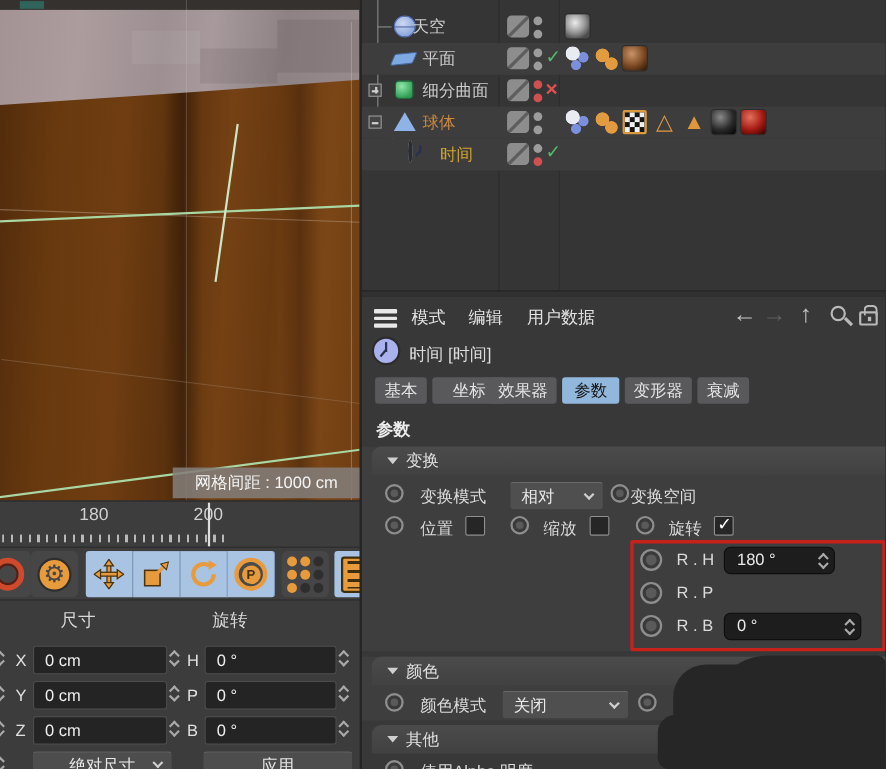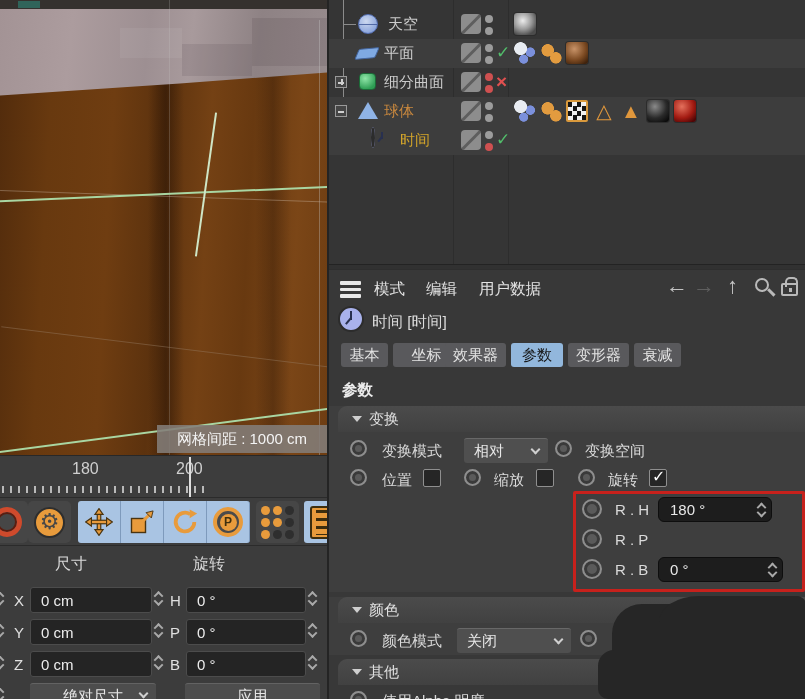--- a/index.html
+++ b/index.html
@@ -339,7 +339,7 @@
 
       <div class="om-row" style="top:10px">
         <span class="obj-ico ico-sky" style="left:29px;top:4px"></span>
-        <span class="om-name" style="left:59px">天空</span>
+        <span class="om-name" style="left:46px">天空</span>
         <div class="enable"></div>
         <div class="vdots">
             <i></i>

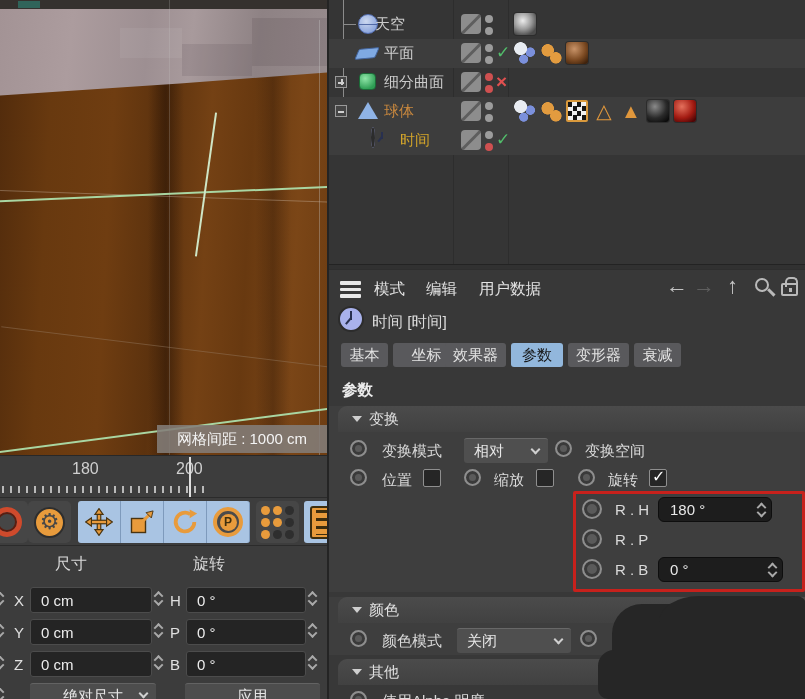--- a/index.html
+++ b/index.html
@@ -450,7 +450,7 @@
       <div class="dd-chev"></div>
     </div>
     <div class="knob" style="left:226px;top:440px"></div>
-    <span class="am-label" style="left:256px;top:442px">变换空间</span>
+    <span class="am-label" style="left:244px;top:442px">变换空间</span>
 
     <div class="knob" style="left:21px;top:469px"></div>
     <span class="am-label" style="left:53px;top:471px">位置</span>

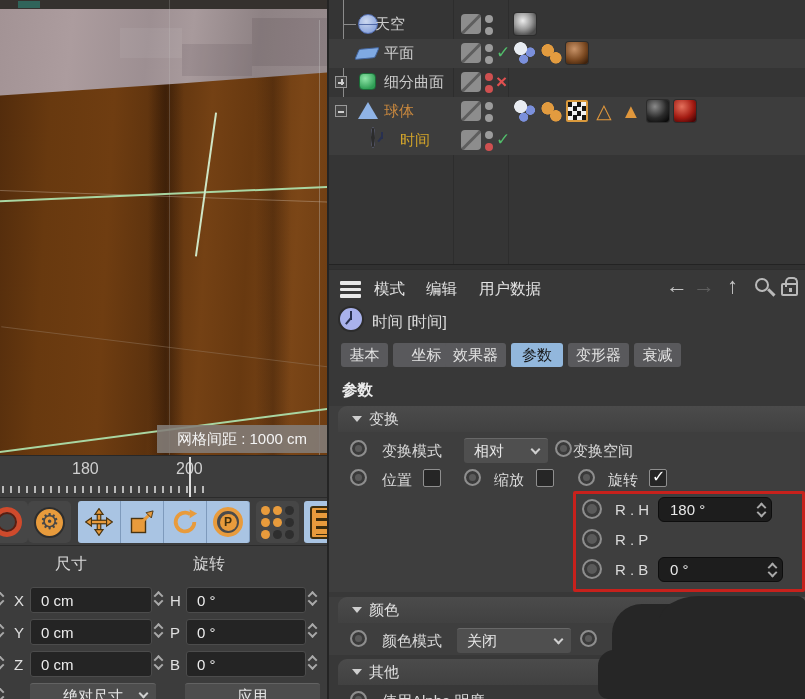--- a/index.html
+++ b/index.html
@@ -466,7 +466,7 @@
 
     <div class="knob big" style="left:253px;top:499px"></div>
     <span class="am-label" style="left:286px;top:501px">R . H</span>
-    <div class="value-field" style="left:329px;top:497px;width:114px">
+    <div class="value-field" style="left:329px;top:497px;width:101px">
       <span>180 °</span>
       <div class="spin">
           <i class="cu"></i>

